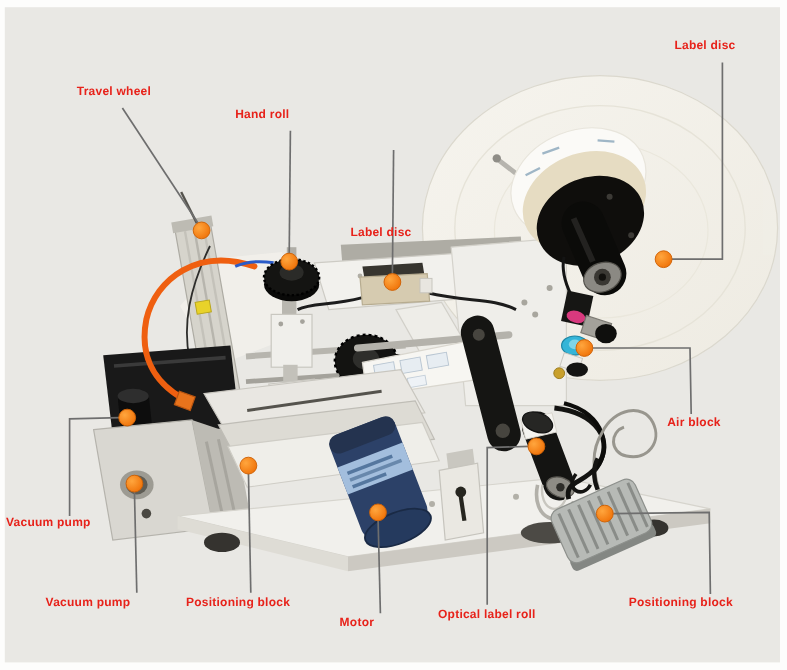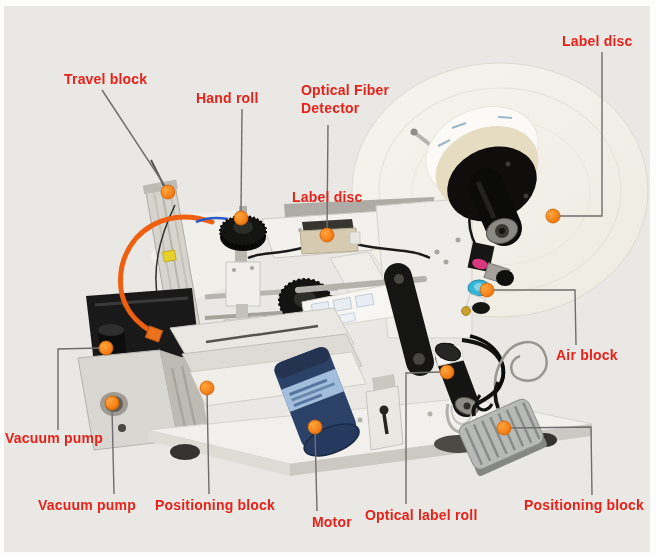--- a/index.html
+++ b/index.html
@@ -6,7 +6,7 @@
   .stage{position:relative;width:656px;height:558px;background:#ffffff;overflow:hidden;
          font-family:"Liberation Sans",sans-serif;}
   .stage svg{position:absolute;left:0;top:0;}
-  .ann{position:absolute;font-weight:bold;font-size:14px;line-height:1.25;color:#e7221a;
+  .ann{position:absolute;font-weight:bold;font-size:10px;line-height:1.25;color:#e7221a;
        white-space:nowrap;letter-spacing:.2px;}
   .ann.wrap{white-space:normal;width:114px;}
 </style>

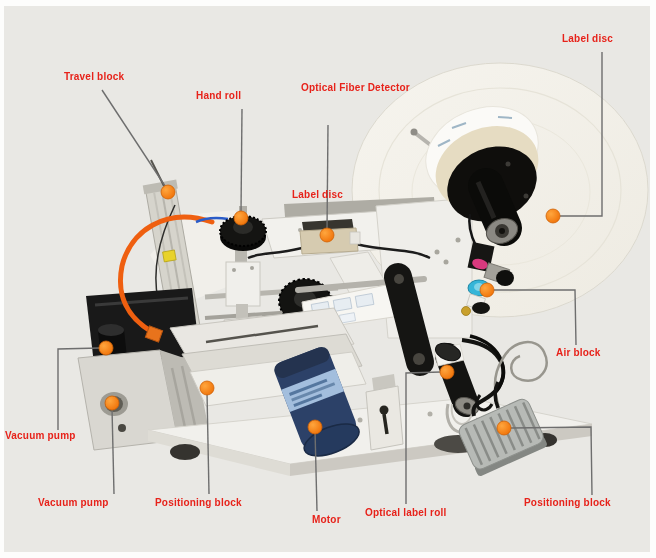--- a/index.html
+++ b/index.html
@@ -256,7 +256,7 @@
   </g>
 </svg>
 
-  <div class="ann" style="left:64px;top:71px">Travel block</div>
+  <div class="ann" style="left:64px;top:71px">Travel wheel</div>
   <div class="ann" style="left:196px;top:90px">Hand roll</div>
   <div class="ann wrap" style="left:301px;top:82px">Optical Fiber Detector</div>
   <div class="ann" style="left:562px;top:33px">Label disc</div>

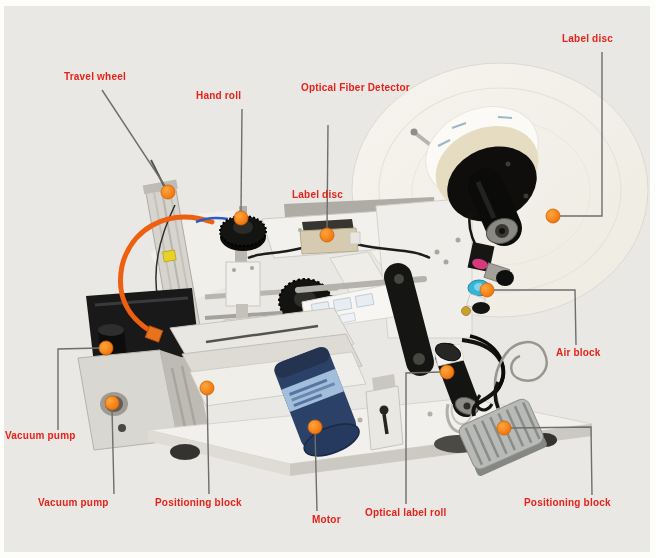--- a/index.html
+++ b/index.html
@@ -258,7 +258,6 @@
 
   <div class="ann" style="left:64px;top:71px">Travel wheel</div>
   <div class="ann" style="left:196px;top:90px">Hand roll</div>
-  <div class="ann wrap" style="left:301px;top:82px">Optical Fiber Detector</div>
   <div class="ann" style="left:562px;top:33px">Label disc</div>
   <div class="ann" style="left:292px;top:189px">Label disc</div>
   <div class="ann" style="left:556px;top:347px">Air block</div>

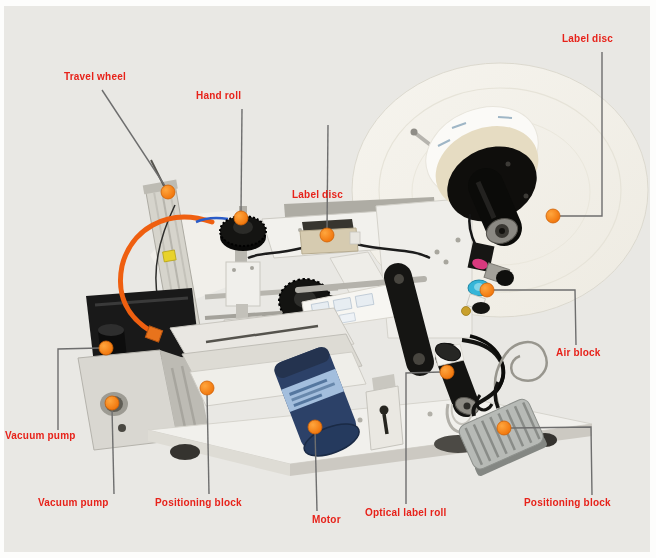--- a/index.html
+++ b/index.html
@@ -264,7 +264,7 @@
   <div class="ann" style="left:5px;top:430px">Vacuum pump</div>
   <div class="ann" style="left:38px;top:497px">Vacuum pump</div>
   <div class="ann" style="left:155px;top:497px">Positioning block</div>
-  <div class="ann" style="left:312px;top:514px">Motor</div>
+  <div class="ann" style="left:283px;top:514px">Motor</div>
   <div class="ann" style="left:365px;top:507px">Optical label roll</div>
   <div class="ann" style="left:524px;top:497px">Positioning block</div>
 </div>

